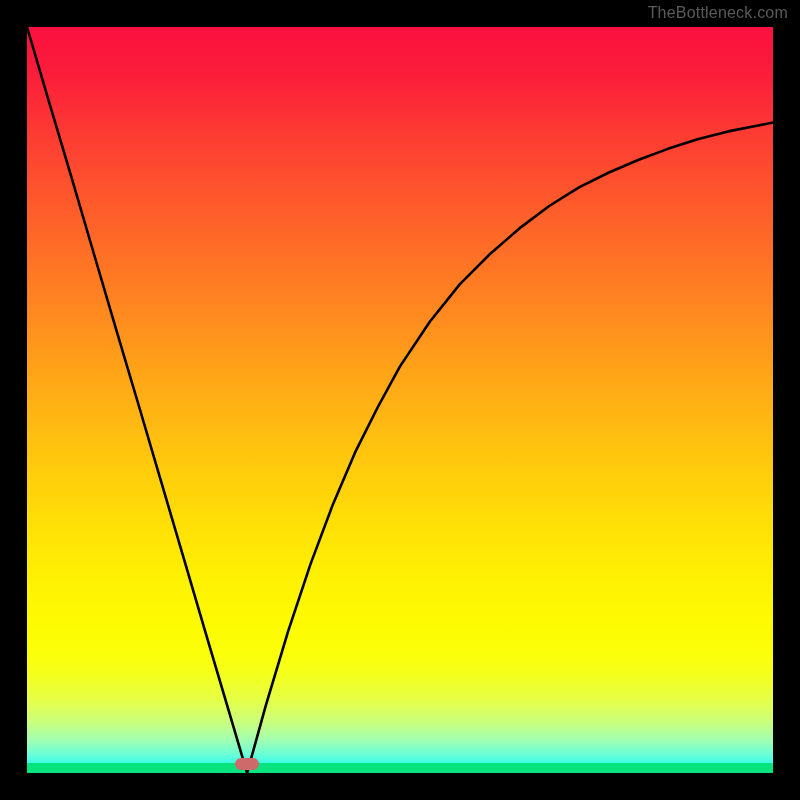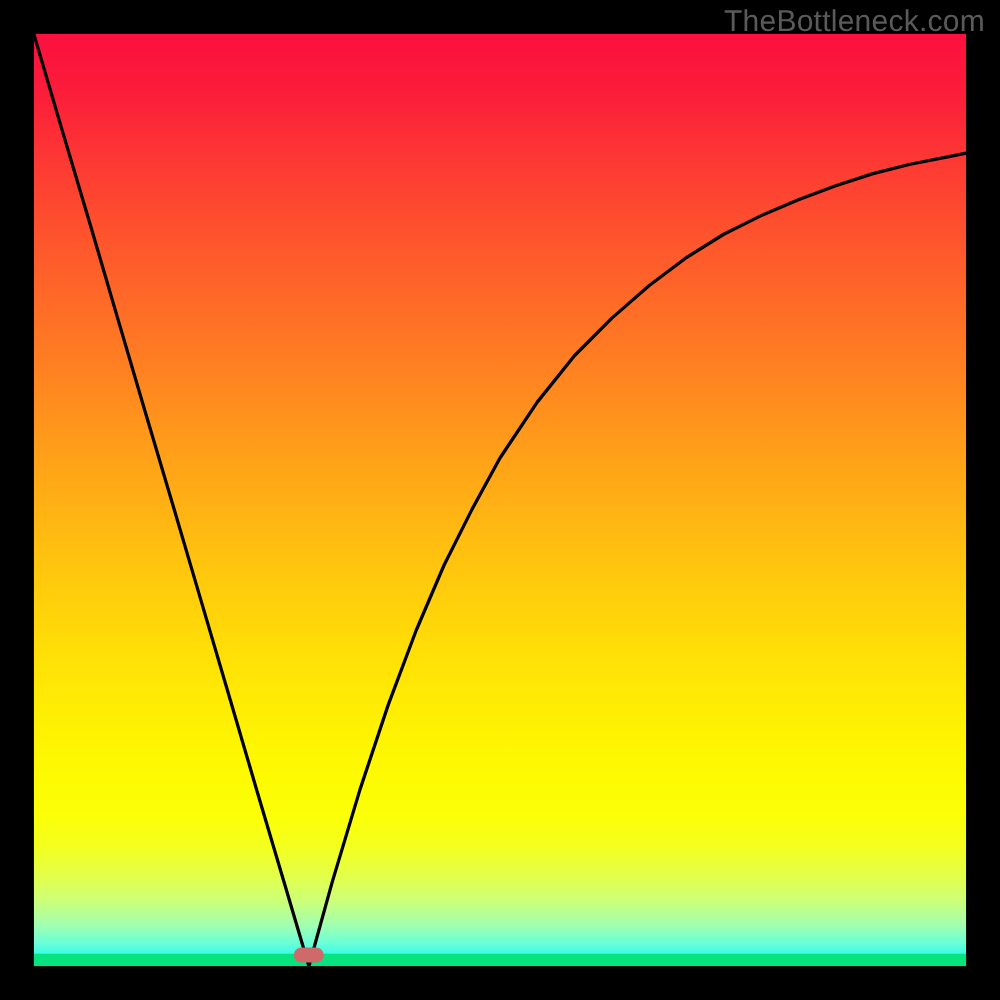--- a/index.html
+++ b/index.html
@@ -17,7 +17,7 @@
     top: 4px;
     right: 12px;
     color: #5a5a5a;
-    font-size: 24px;
+    font-size: 16px;
     font-weight: 500;
     letter-spacing: 0.2px;
     z-index: 10;

